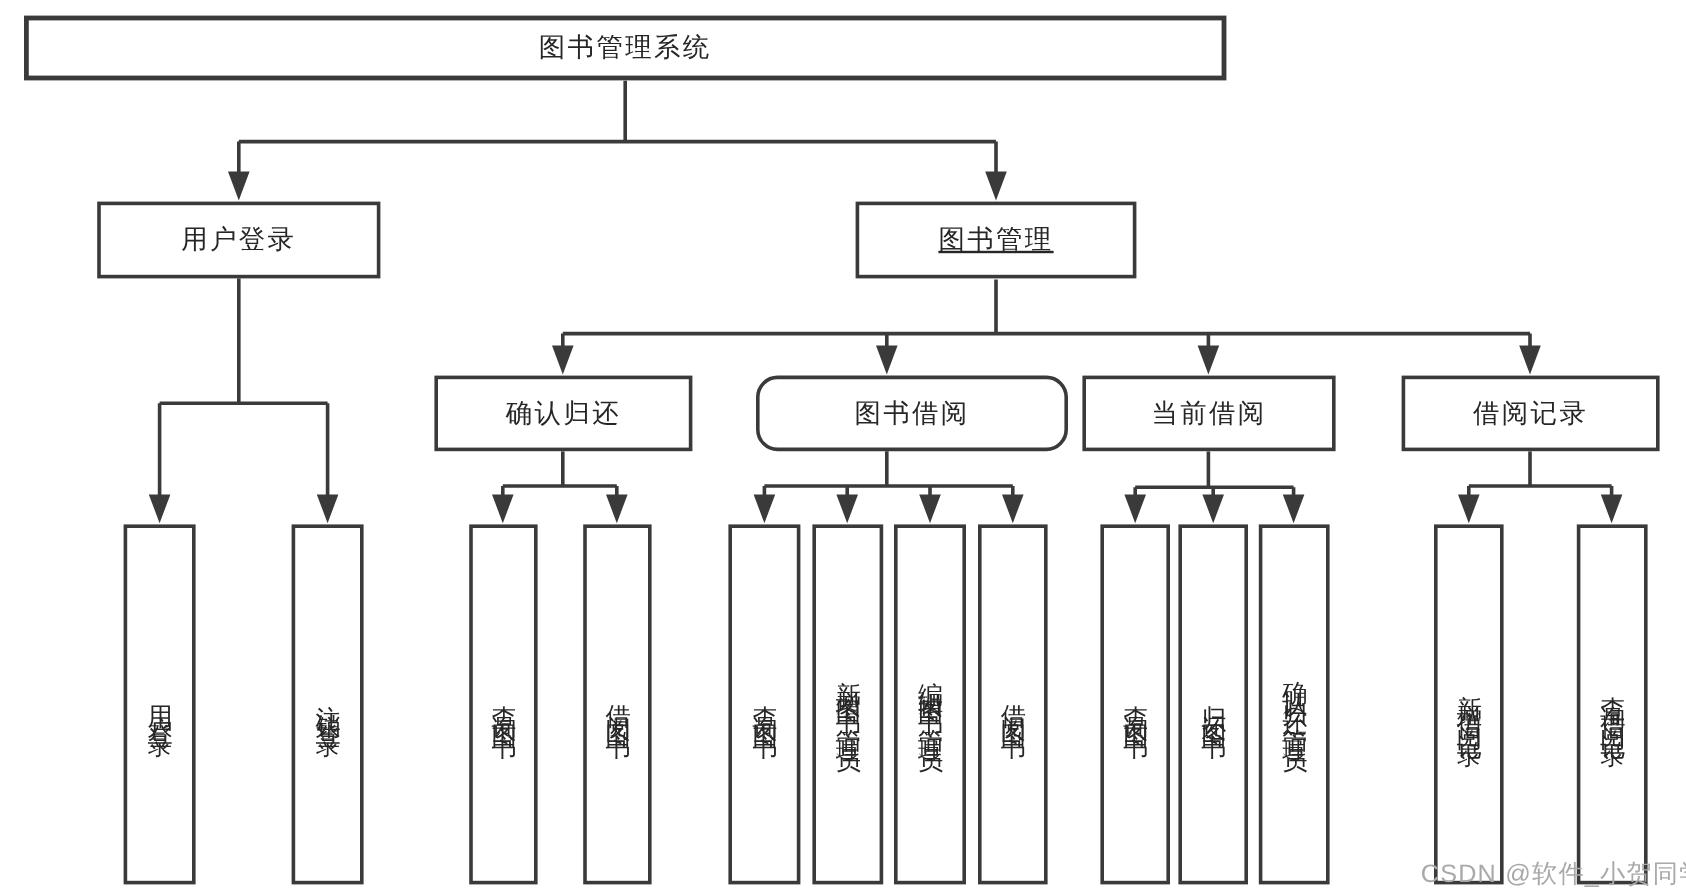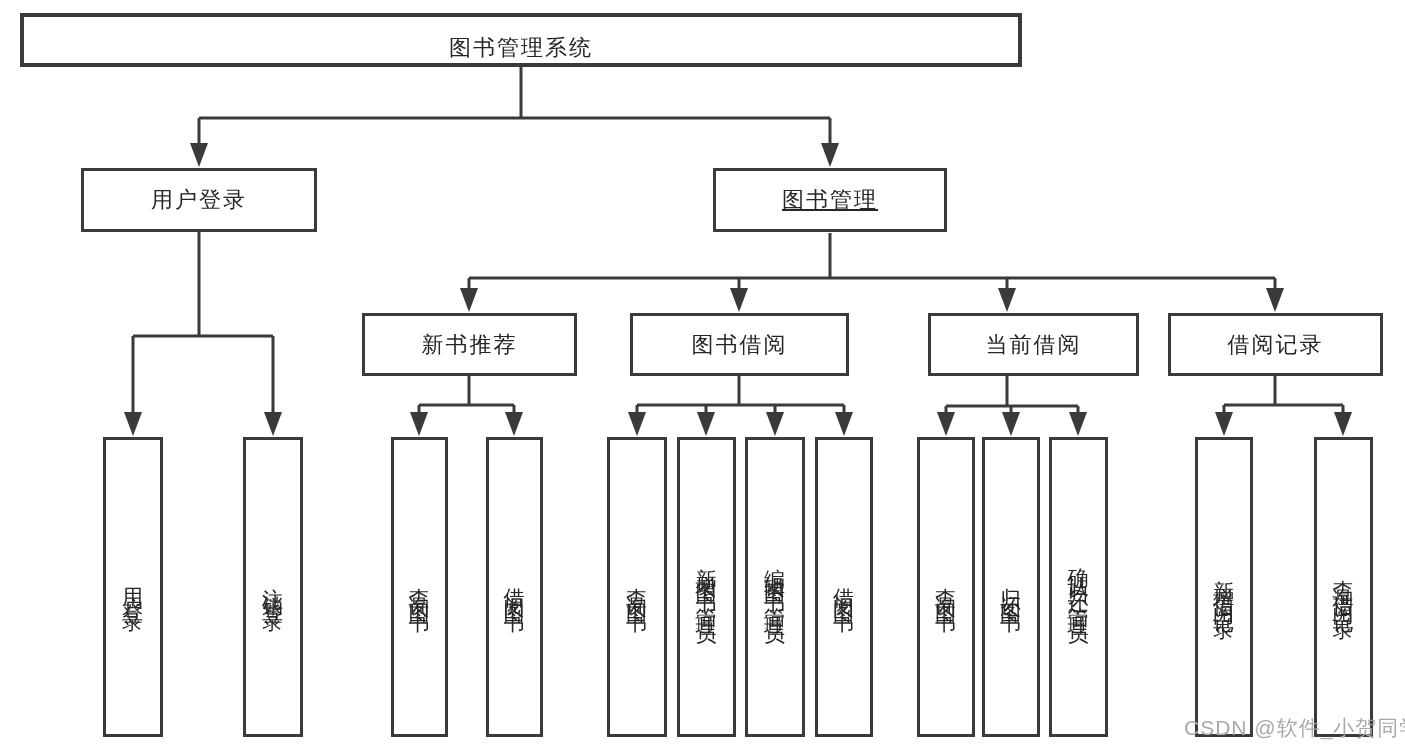--- a/index.html
+++ b/index.html
@@ -15,7 +15,7 @@
     color:#262626; font-size:22px; letter-spacing:2px;
     white-space:nowrap;
   }
-  .node.root { border-width:4px;align-items:flex-end; }
+  .node.root { border-width:4px; }
   .vtext {
     writing-mode:vertical-rl; text-orientation:mixed;
     font-size:21px; letter-spacing:8px; line-height:1;

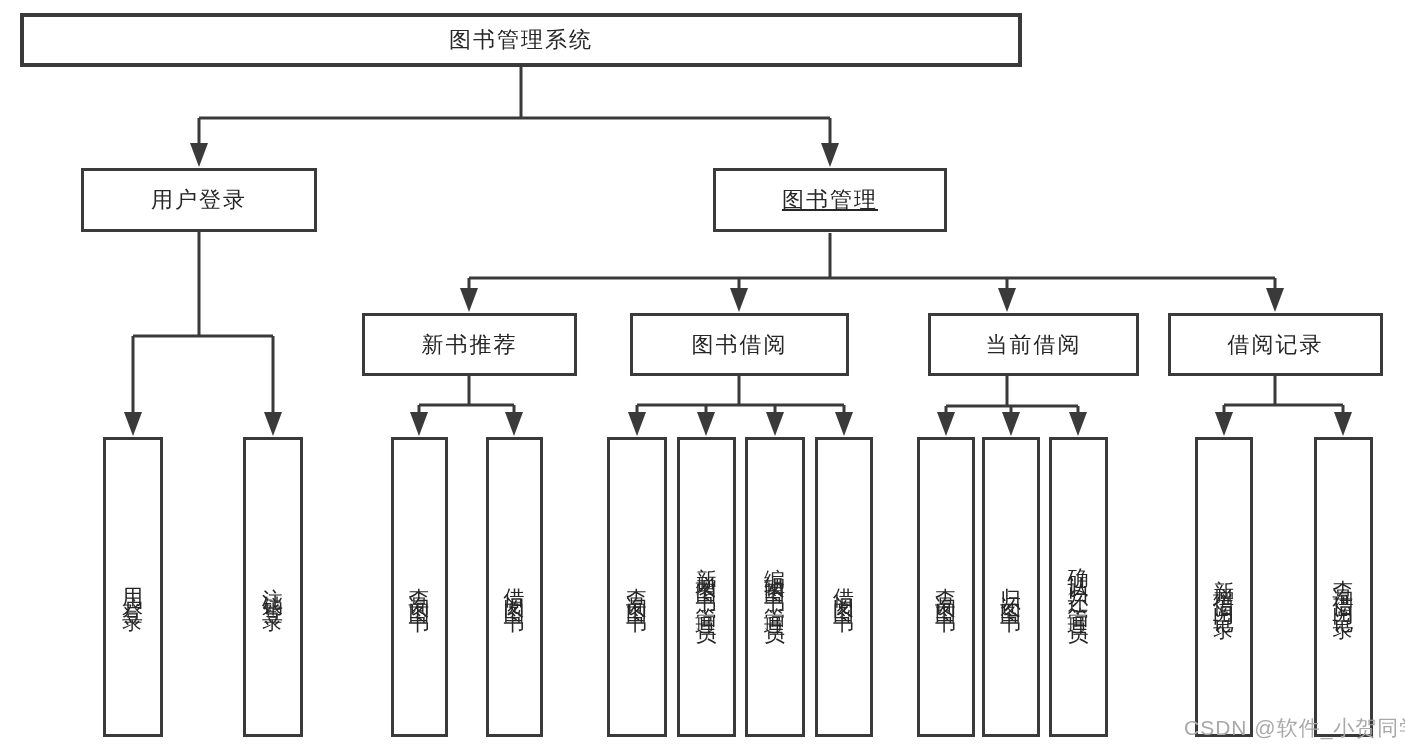--- a/index.html
+++ b/index.html
@@ -65,7 +65,7 @@
   </div>
 
   <div class="node" style="left:362px;top:313px;width:215px;height:63px;">
-    <span>新书推荐</span>
+    <span>确认归还</span>
   </div>
   <div class="node" style="left:630px;top:313px;width:219px;height:63px;">
     <span>图书借阅</span>

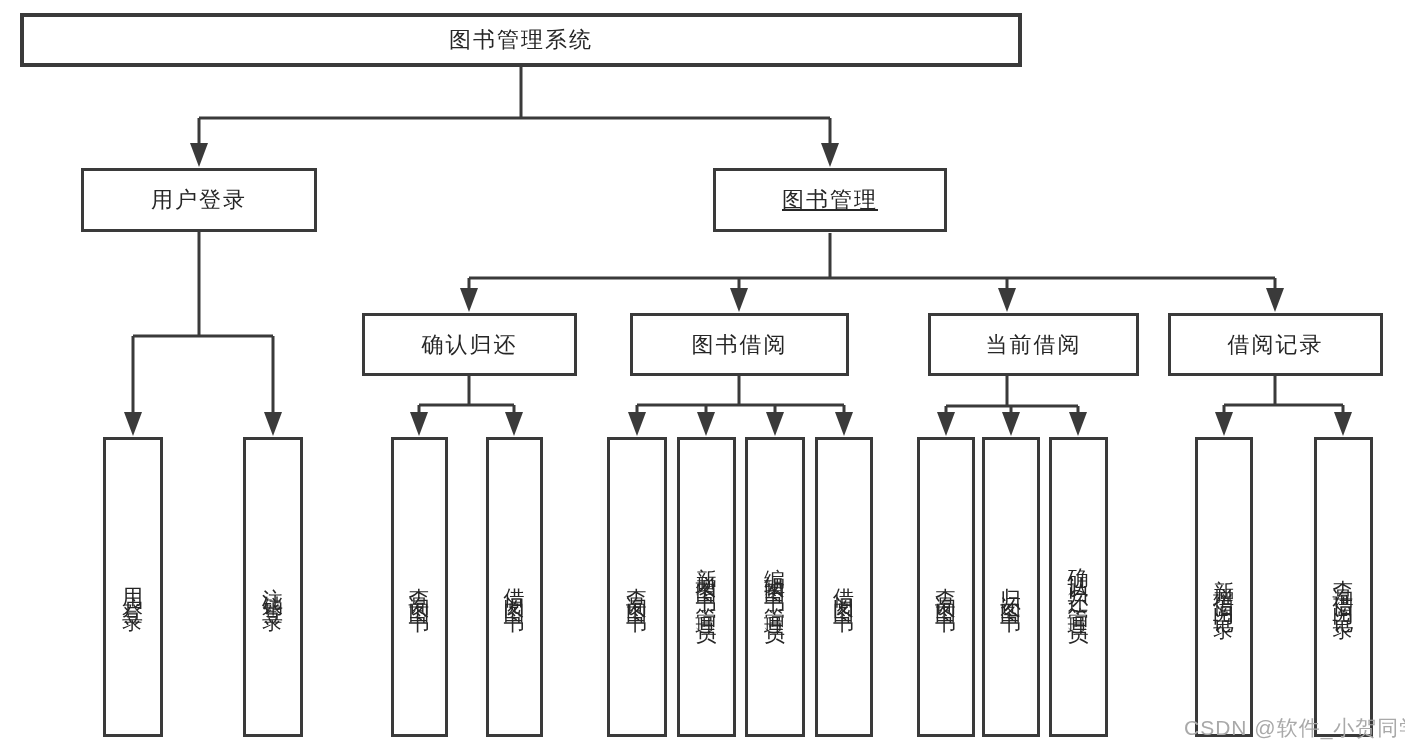--- a/index.html
+++ b/index.html
@@ -67,7 +67,7 @@
   <div class="node" style="left:362px;top:313px;width:215px;height:63px;">
     <span>确认归还</span>
   </div>
-  <div class="node" style="left:630px;top:313px;width:219px;height:63px;">
+  <div class="node" style="left:630px;top:313px;width:260px;height:63px;border-radius:18px;">
     <span>图书借阅</span>
   </div>
   <div class="node" style="left:928px;top:313px;width:211px;height:63px;">

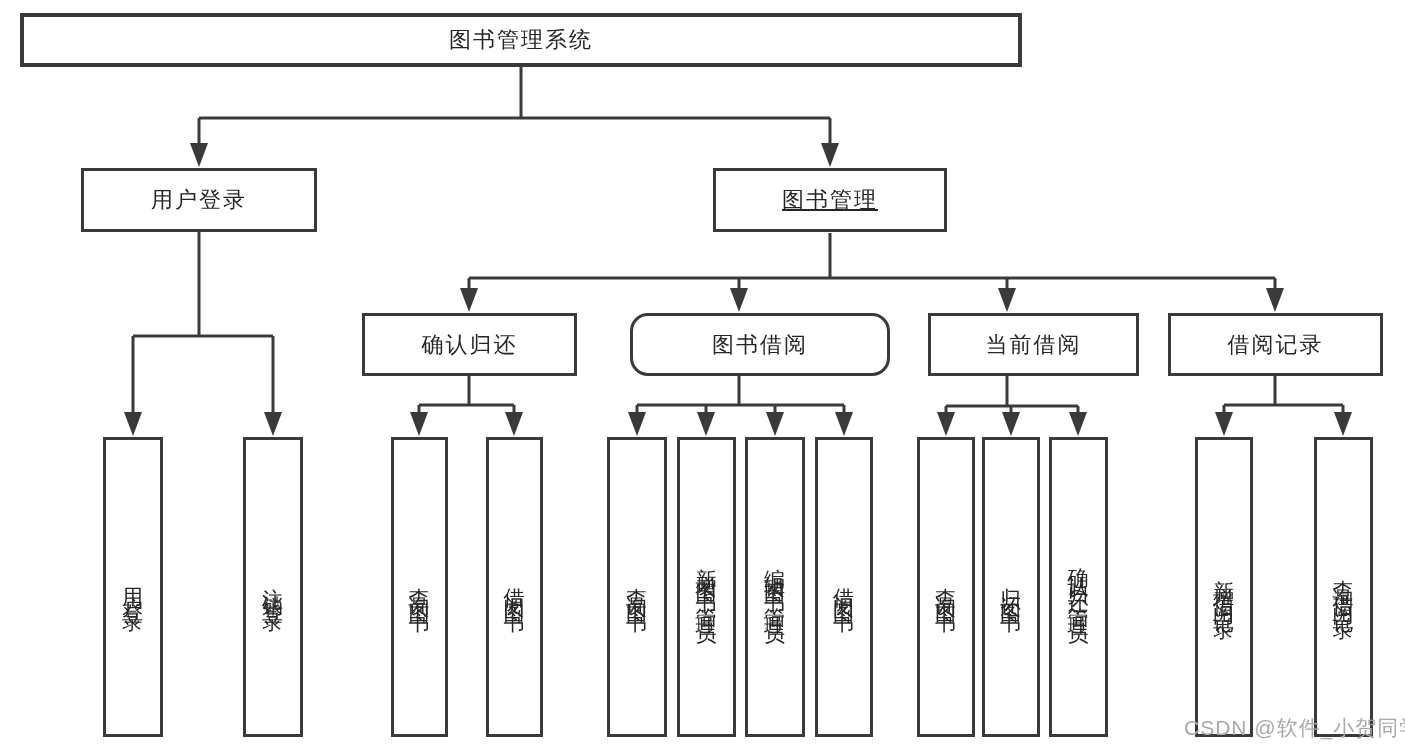--- a/index.html
+++ b/index.html
@@ -70,7 +70,7 @@
   <div class="node" style="left:630px;top:313px;width:260px;height:63px;border-radius:18px;">
     <span>图书借阅</span>
   </div>
-  <div class="node" style="left:928px;top:313px;width:211px;height:63px;">
+  <div class="node" style="left:902px;top:313px;width:211px;height:63px;">
     <span>当前借阅</span>
   </div>
   <div class="node" style="left:1168px;top:313px;width:215px;height:63px;">

